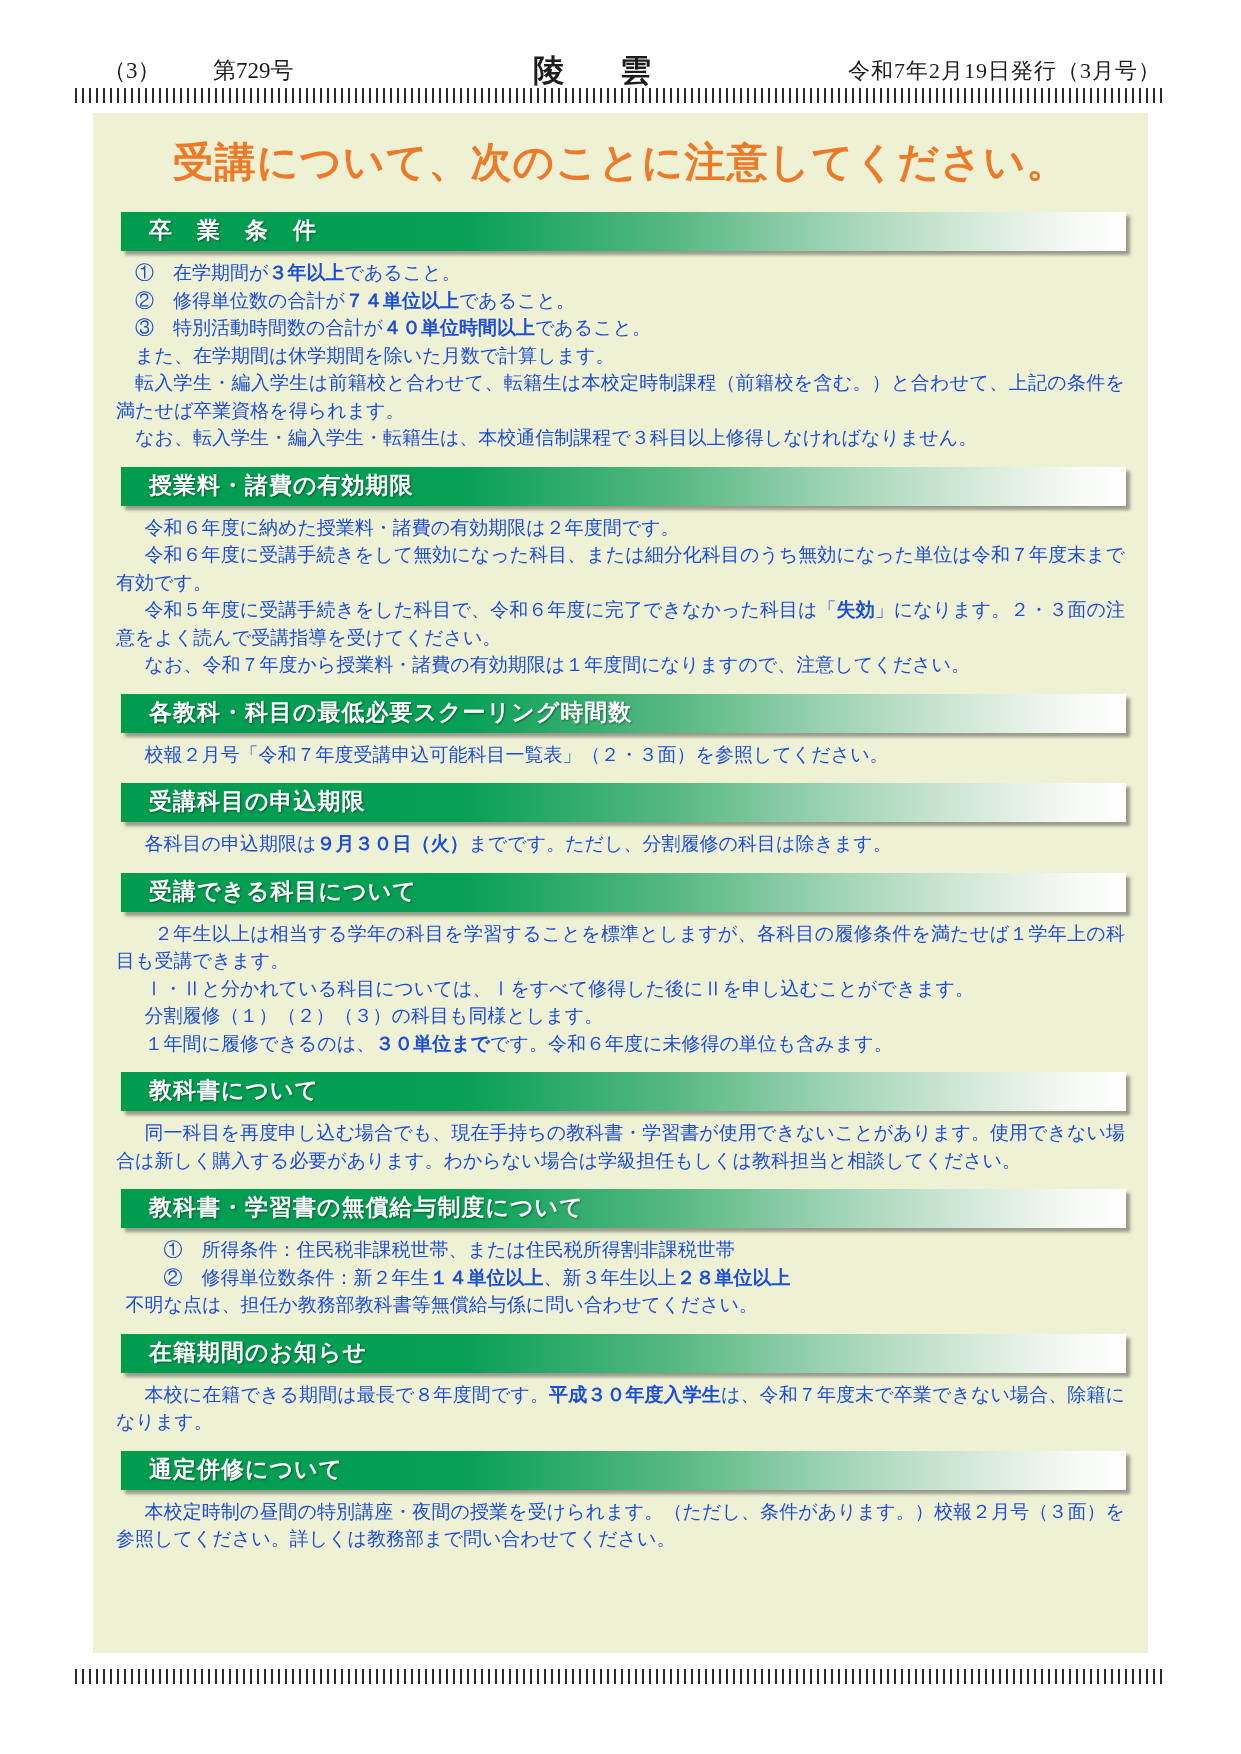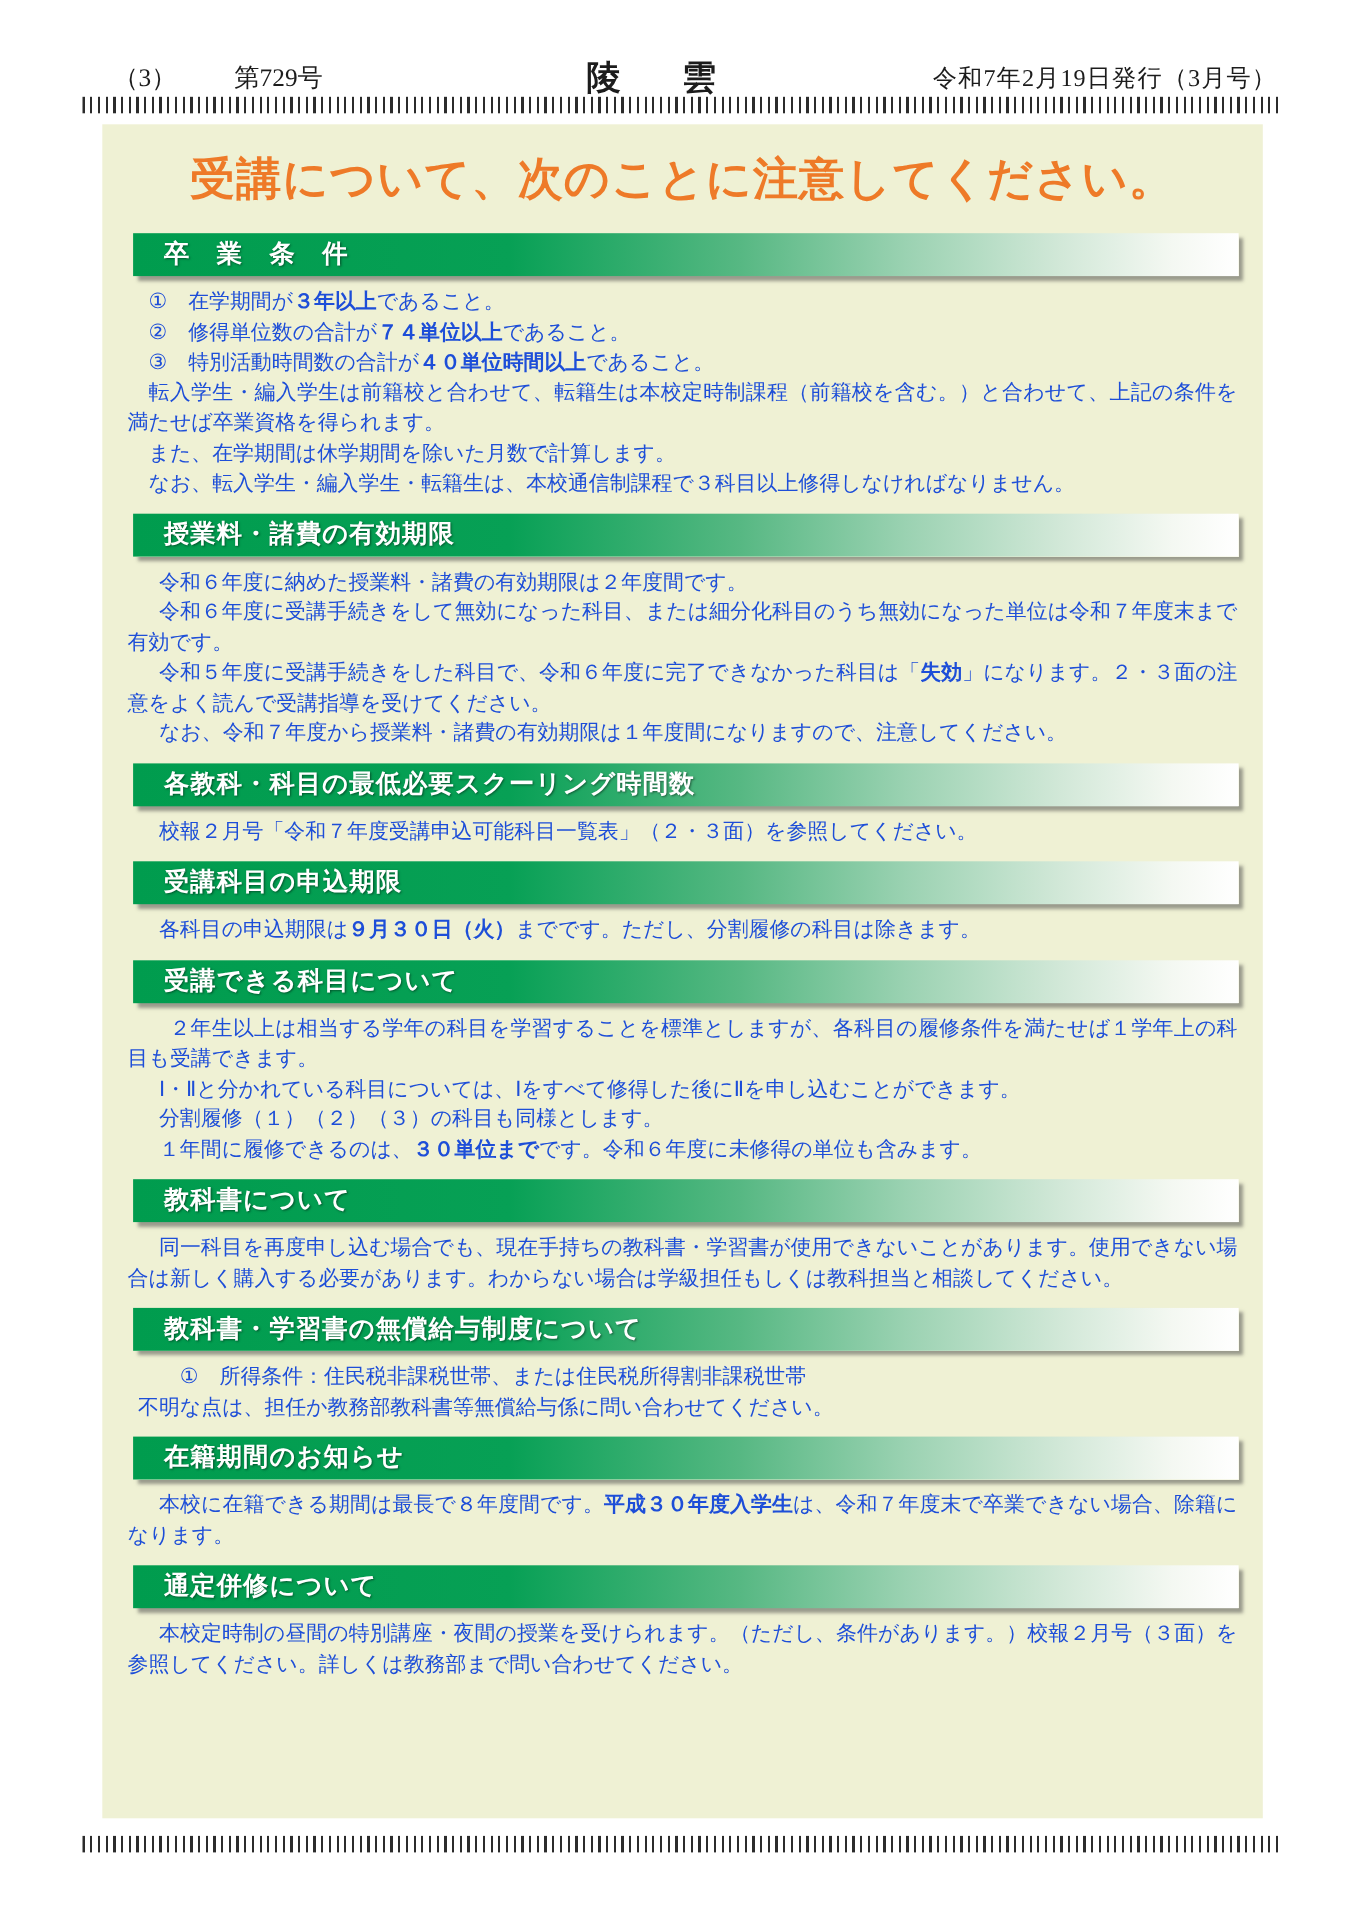--- a/index.html
+++ b/index.html
@@ -41,6 +41,7 @@
     position:absolute;left:93px;top:113px;width:1055px;height:1540px;
     background:#eff1d4;
     overflow:hidden;
+    font-family:Liberation Mono, monospace;
   }
   .panel-title{
     text-align:center;

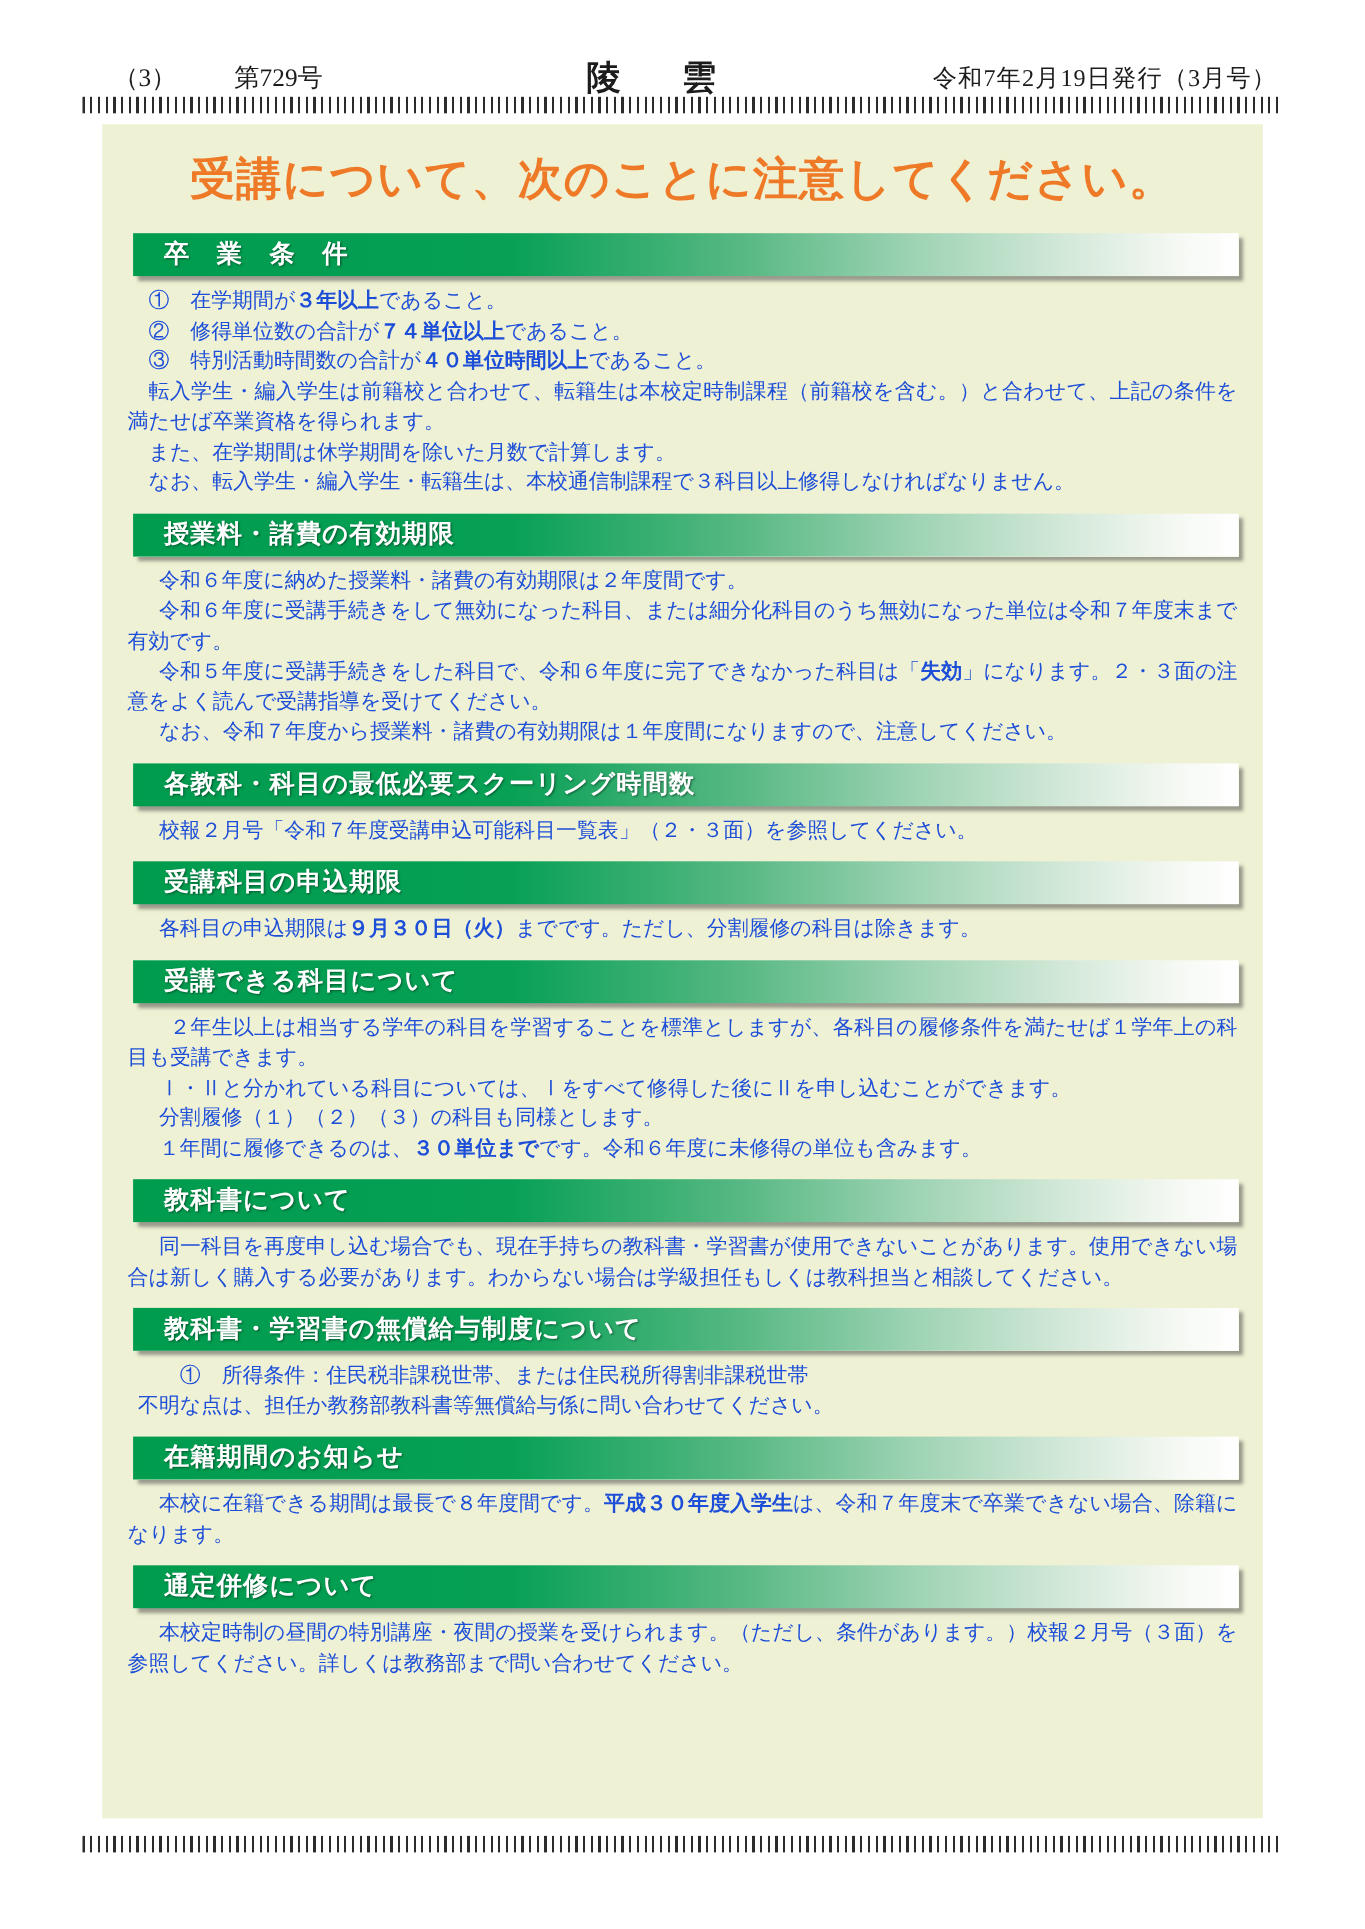--- a/index.html
+++ b/index.html
@@ -103,8 +103,8 @@
             <p class="para" style="text-indent: 1em;"><span>①　在学期間が</span><span class="b">３年以上</span><span>であること。</span></p>
             <p class="para" style="text-indent: 1em;"><span>②　修得単位数の合計が</span><span class="b">７４単位以上</span><span>であること。</span></p>
             <p class="para" style="text-indent: 1em;"><span>③　特別活動時間数の合計が</span><span class="b">４０単位時間以上</span><span>であること。</span></p>
+            <p class="para" style="text-indent: 1em;"><span>また、在学期間は休学期間を除いた月数で計算します。</span></p>
             <p class="para" style="text-indent: 1em;"><span>転入学生・編入学生は前籍校と合わせて、転籍生は本校定時制課程（前籍校を含む。）と合わせて、上記の条件を満たせば卒業資格を得られます。</span></p>
-            <p class="para" style="text-indent: 1em;"><span>また、在学期間は休学期間を除いた月数で計算します。</span></p>
             <p class="para" style="text-indent: 1em;"><span>なお、転入学生・編入学生・転籍生は、本校通信制課程で３科目以上修得しなければなりません。</span></p>
           </div>
         </div>

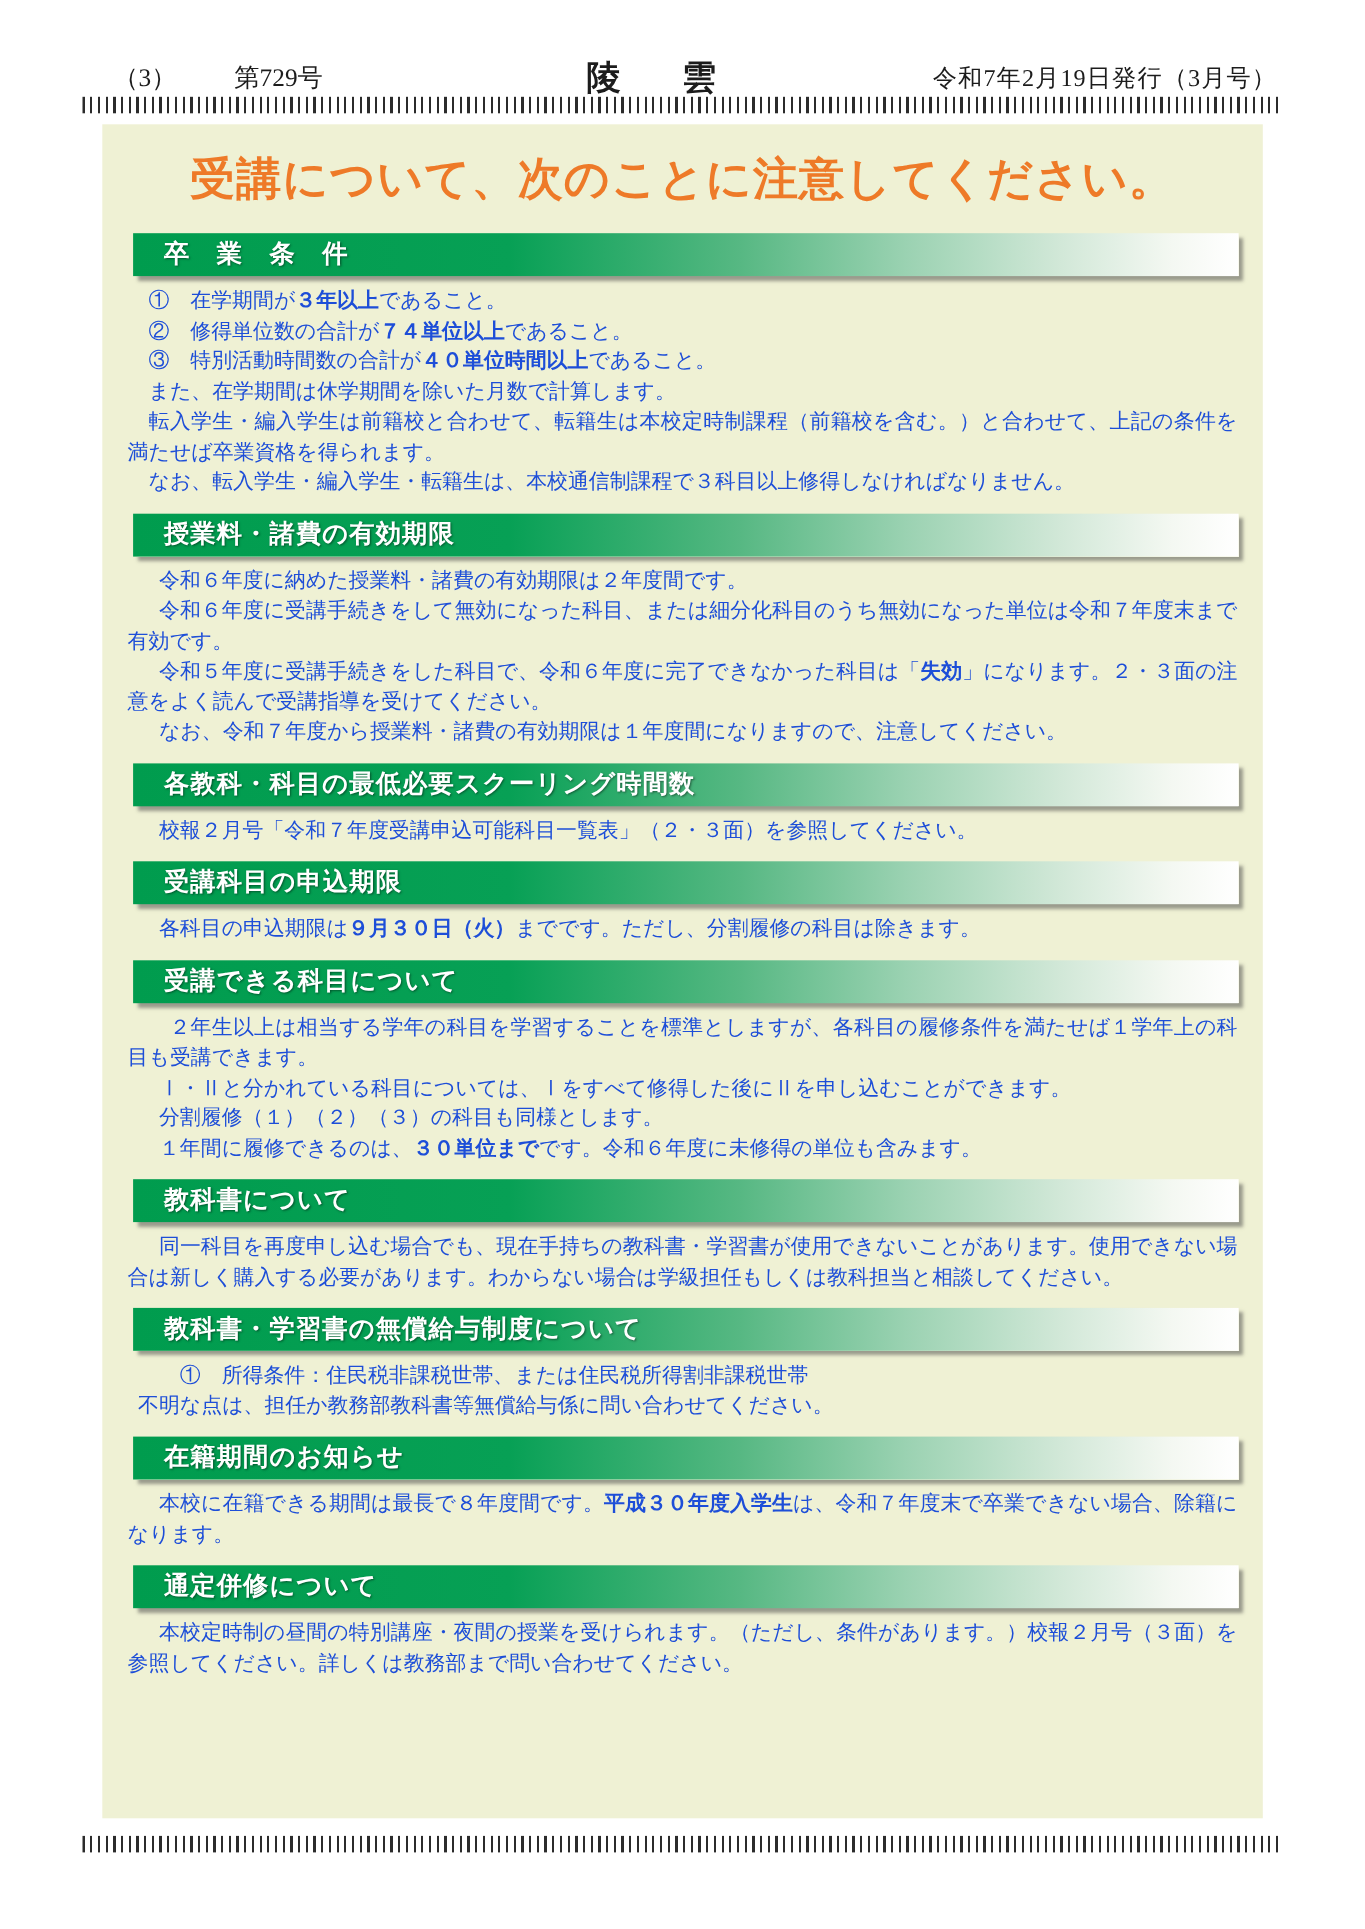--- a/index.html
+++ b/index.html
@@ -148,6 +148,7 @@
           <div class="sec-head">教科書・学習書の無償給与制度について</div>
           <div class="sec-body">
             <p class="para" style="text-indent: 2.5em;"><span>①　所得条件：住民税非課税世帯、または住民税所得割非課税世帯</span></p>
+            <p class="para" style="text-indent: 2.5em;"><span>②　修得単位数条件：新２年生</span><span class="b">１４単位以上</span><span>、新３年生以上</span><span class="b">２８単位以上</span></p>
             <p class="para" style="text-indent: 0.5em;"><span>不明な点は、担任か教務部教科書等無償給与係に問い合わせてください。</span></p>
           </div>
         </div>

